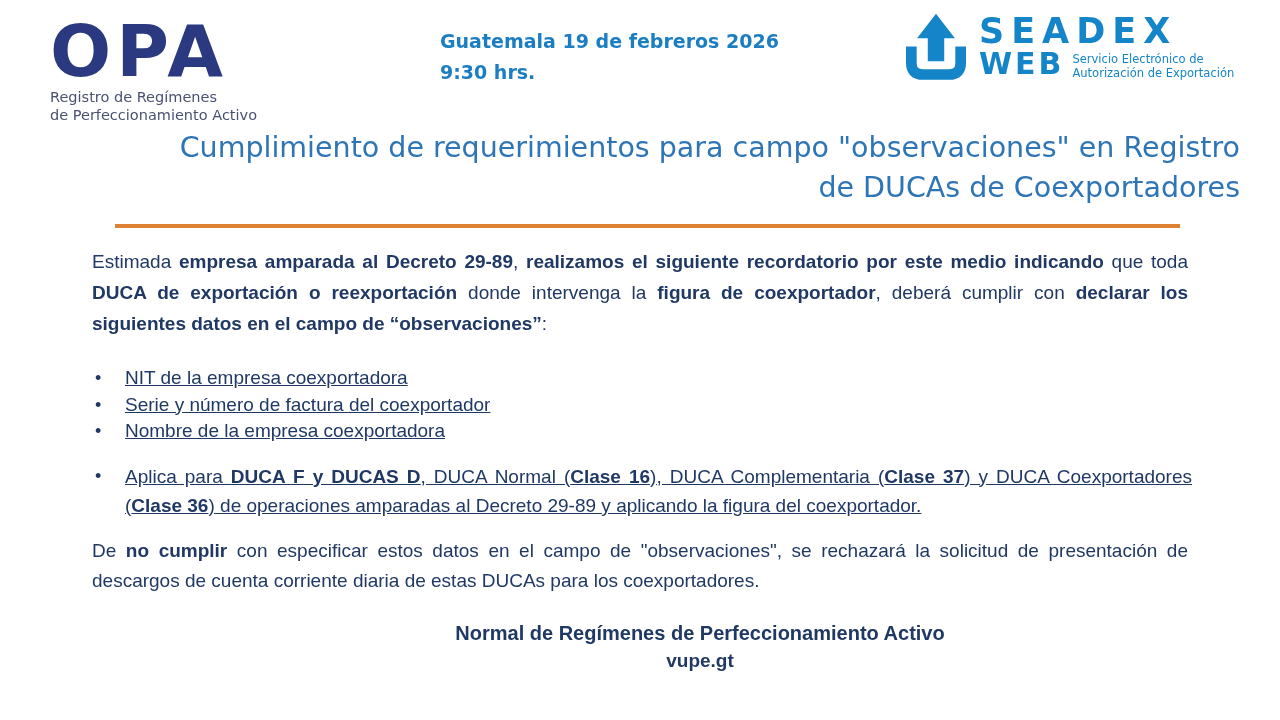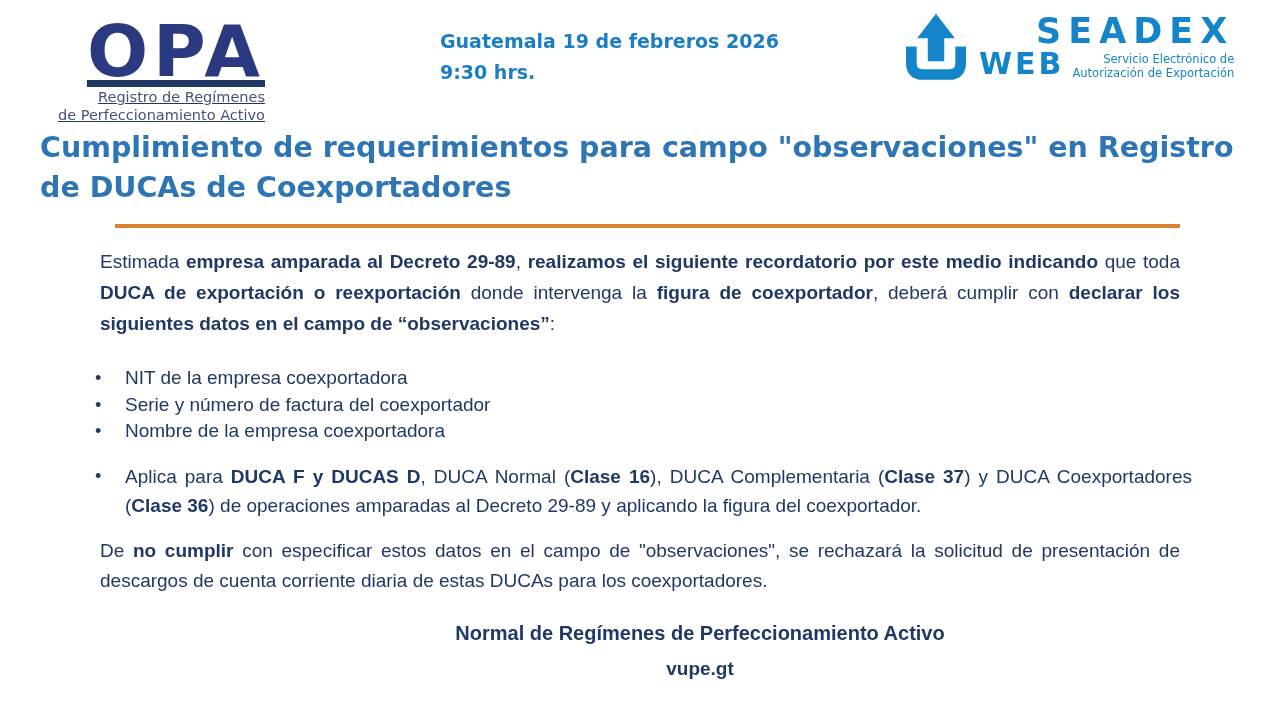--- a/index.html
+++ b/index.html
@@ -12,7 +12,7 @@
 
   
   header{position:relative;height:112px;}
-  .opa-logo{position:absolute;left:50px;top:14px;width:215px;text-align:right;text-decoration:underline;}
+  .opa-logo{position:absolute;left:50px;top:14px;width:215px;text-align:left;}
   .opa-acronym{
     font-family:"DejaVu Sans",sans-serif;font-weight:800;
     font-size:72px;line-height:74px;letter-spacing:5px;color:#2B3A80;

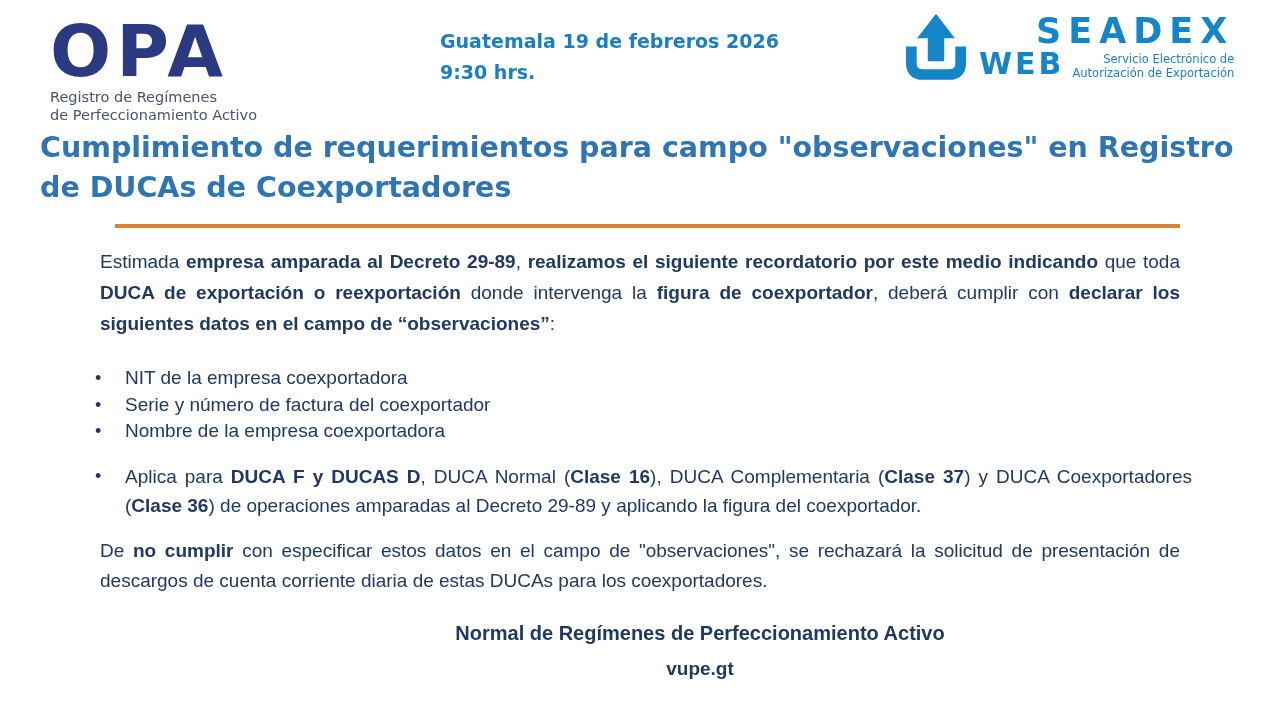--- a/index.html
+++ b/index.html
@@ -27,7 +27,7 @@
 
   .seadex-logo{position:absolute;left:903px;top:12px;display:flex;align-items:flex-start;}
   .seadex-icon{width:66px;height:74px;margin-right:10px;}
-  .seadex-text{padding-top:2px;text-align:right;}
+  .seadex-text{padding-top:2px;}
   .seadex-name{
     font-family:"DejaVu Sans",sans-serif;font-weight:800;
     font-size:35px;line-height:34px;letter-spacing:7px;color:#1485C8;

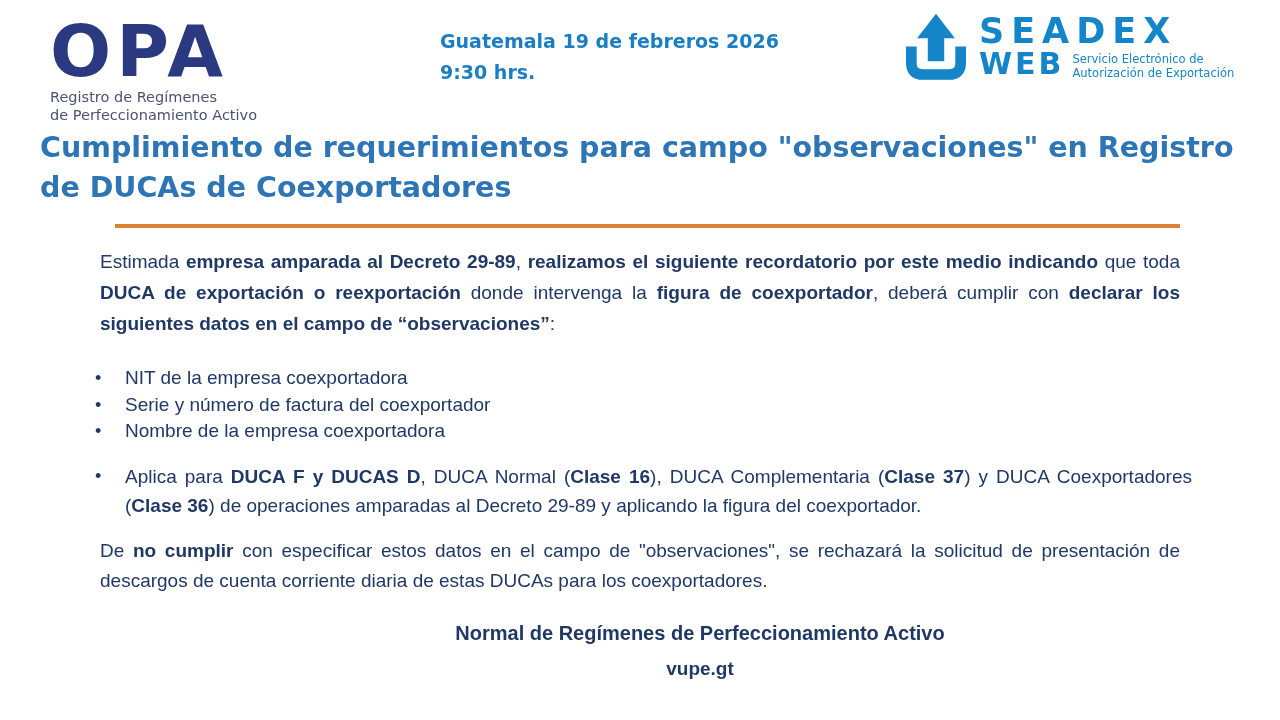--- a/index.html
+++ b/index.html
@@ -44,8 +44,8 @@
 
   
   h1{
-    margin:16px 40px 0 40px;text-align:left;
-    font-family:"DejaVu Sans",sans-serif;font-weight:700;
+    margin:16px 40px 0 40px;text-align:right;
+    font-family:"DejaVu Sans",sans-serif;font-weight:400;
     font-size:28.5px;line-height:40px;color:#2E75B6;
   }
   .divider{

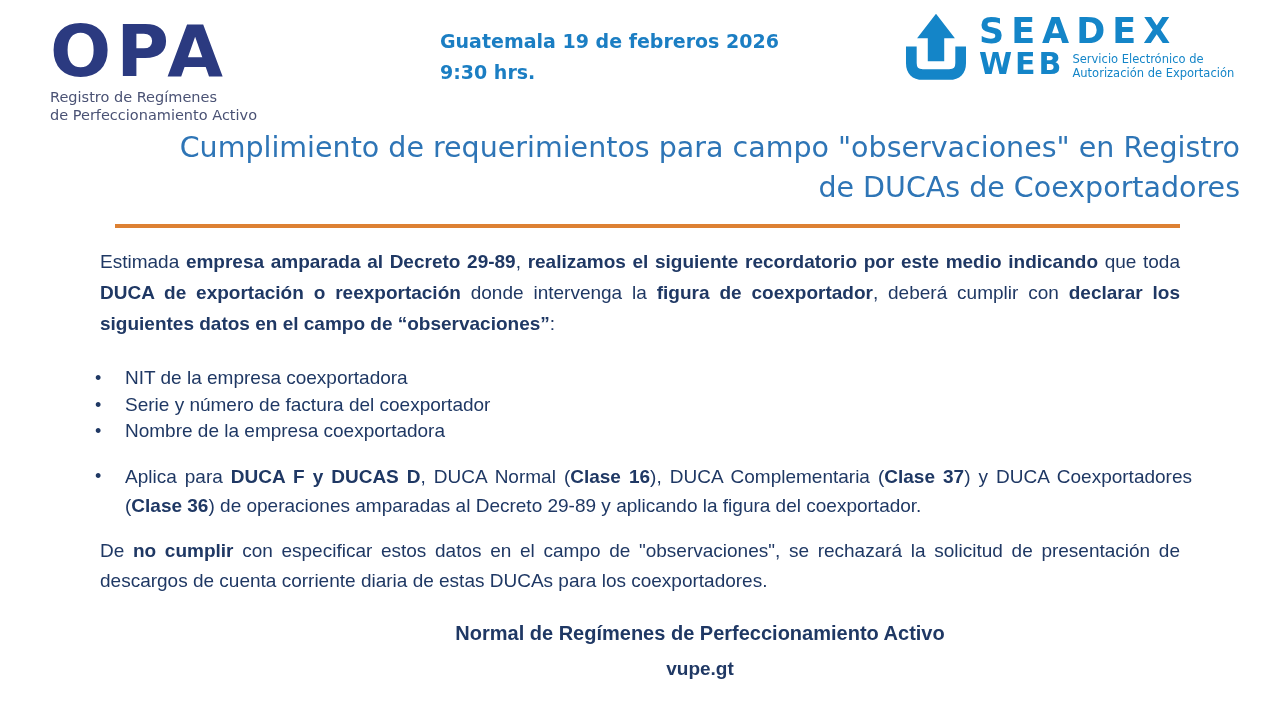--- a/index.html
+++ b/index.html
@@ -55,7 +55,7 @@
 
   
   main{margin:18px 88px 0 88px;font-size:19px;}
-  p{margin:12px;}
+  p{margin:4px;}
   .intro{line-height:31px;text-align:justify;}
   .b{font-weight:700;}
 

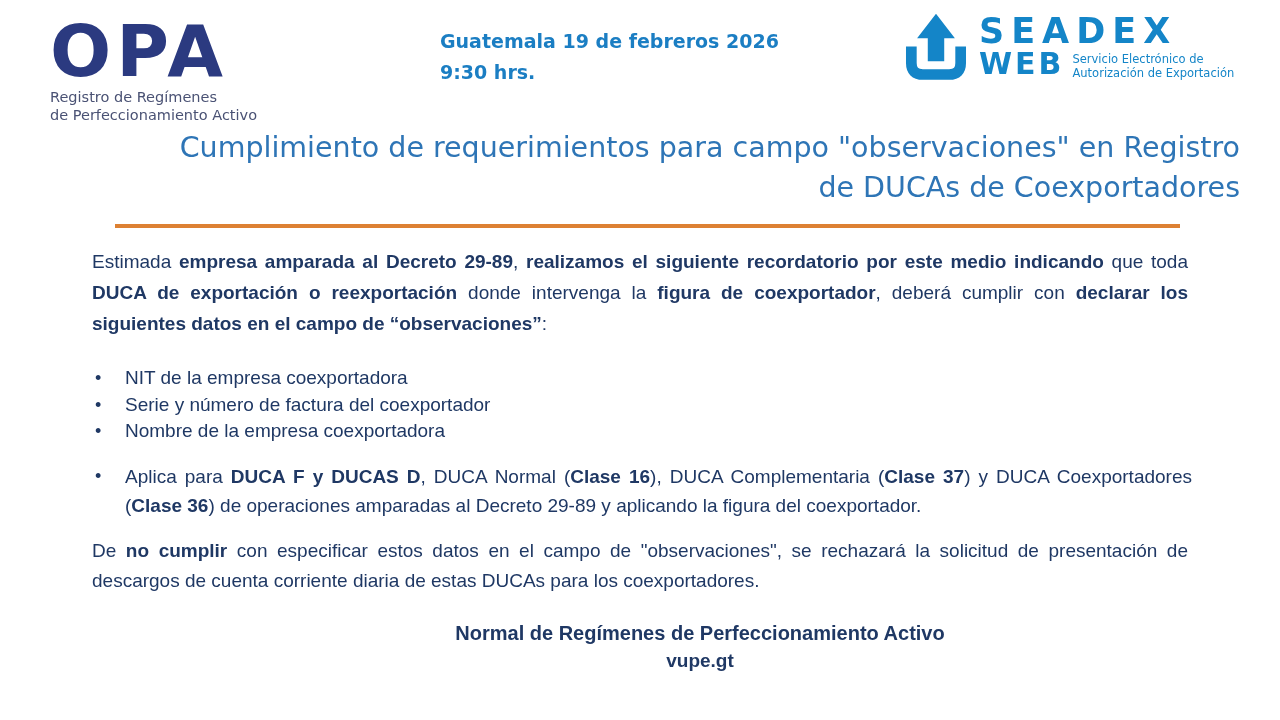--- a/index.html
+++ b/index.html
@@ -61,7 +61,7 @@
 
   ul.bullets{list-style:none;margin:26px 0 0 0;padding:0;}
   ul.bullets li{
-    position:relative;padding-left:37px;line-height:26.5px;text-align:justify;
+    position:relative;padding-left:37px;line-height:26.5px;text-align:justify;text-decoration:underline;
   }
   ul.bullets li::before{
     content:"\2022";position:absolute;left:7px;top:0;color:#1F3864;font-size:18px;

